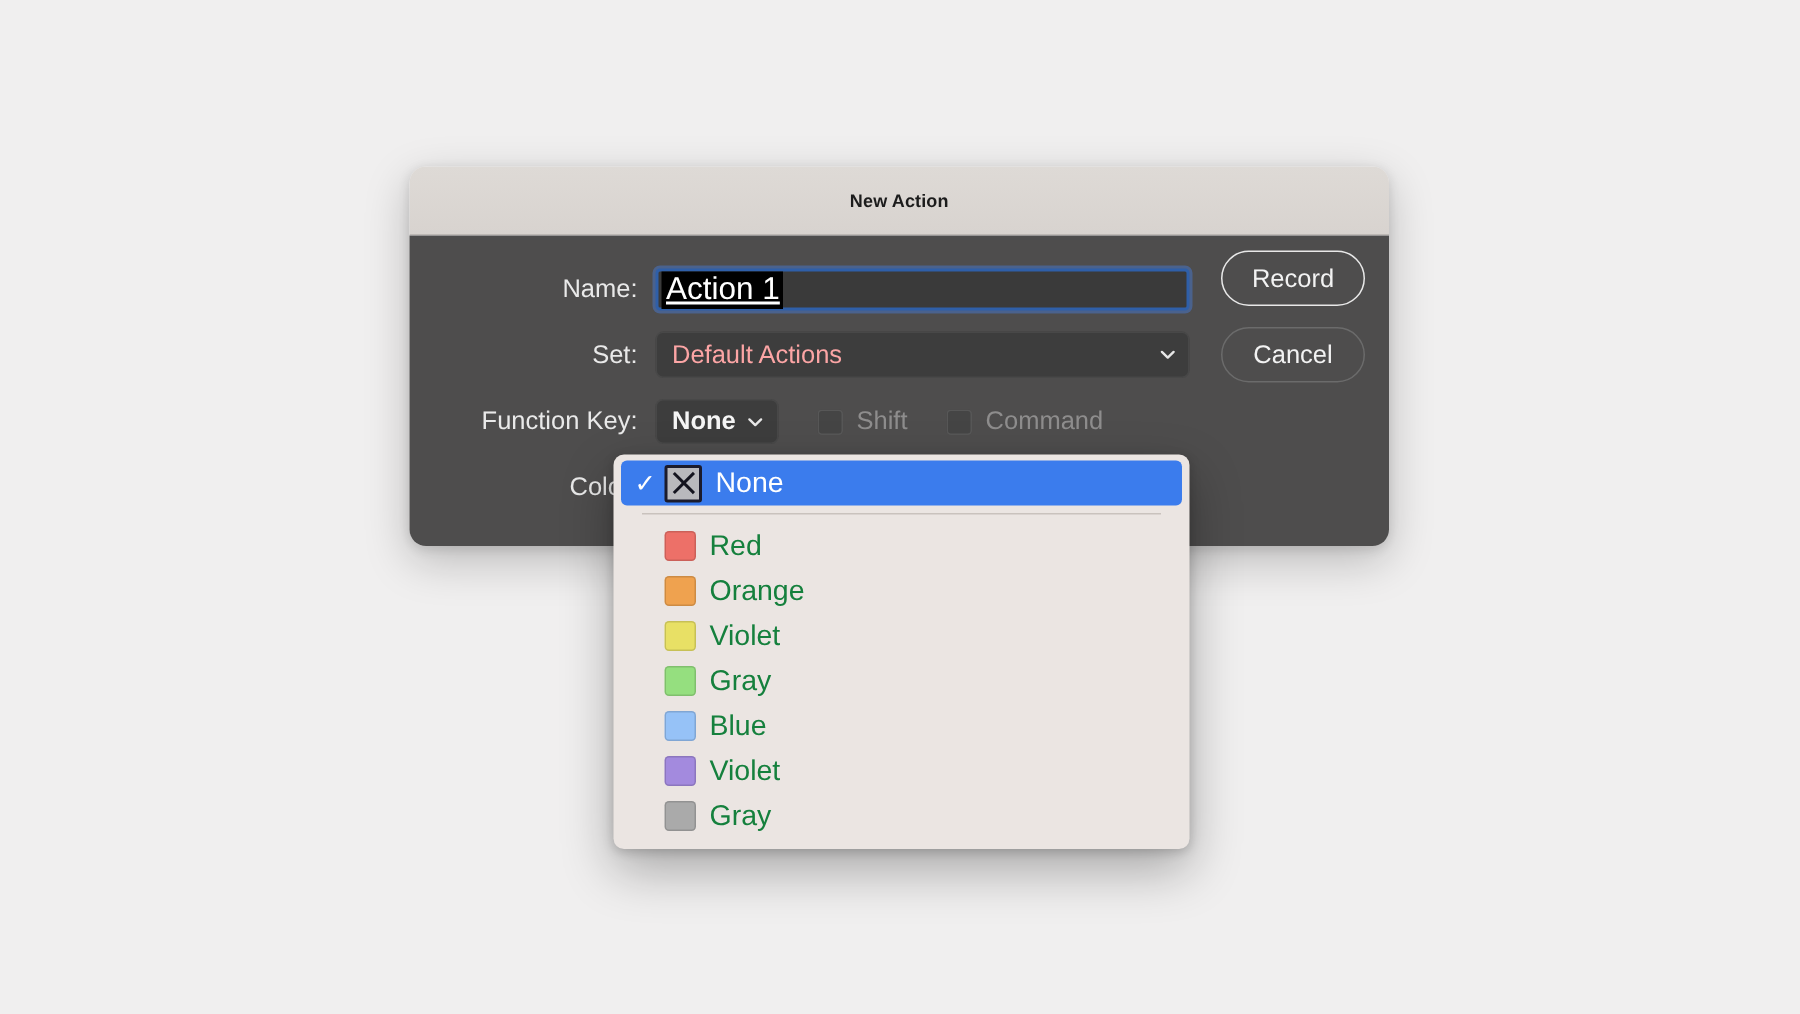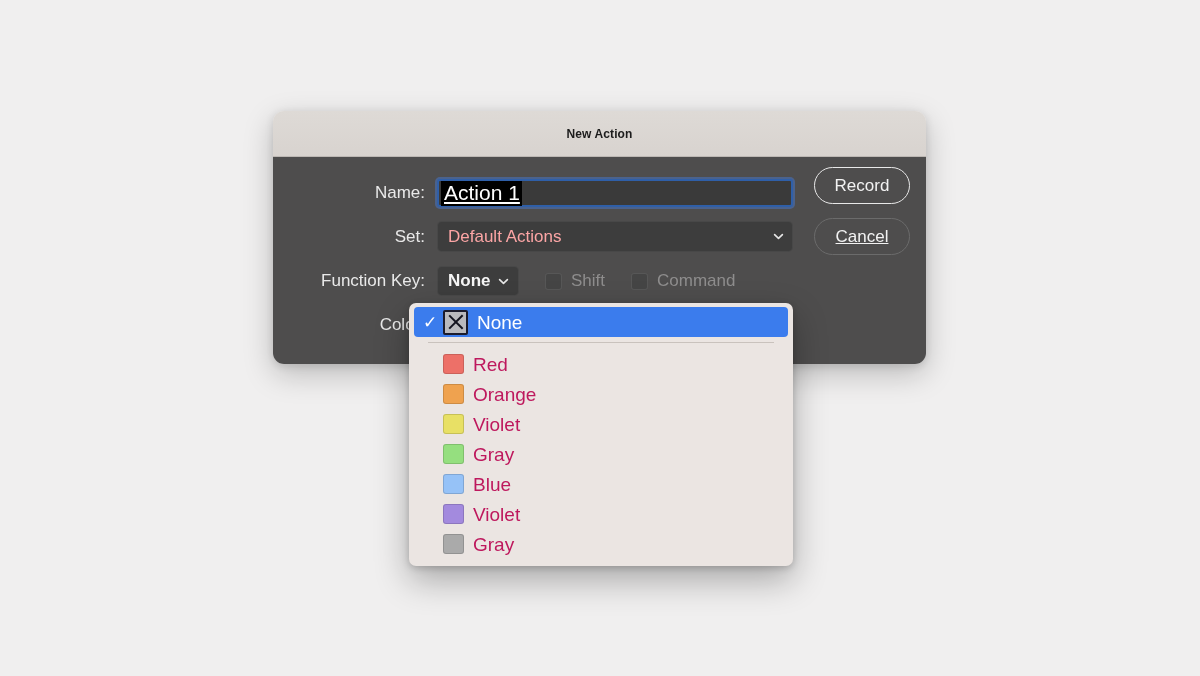--- a/index.html
+++ b/index.html
@@ -183,7 +183,6 @@
   }
   .pill-button.secondary {
     border: 1.6px solid #6b6b6b;
-    text-decoration: underline;
   }
 
   

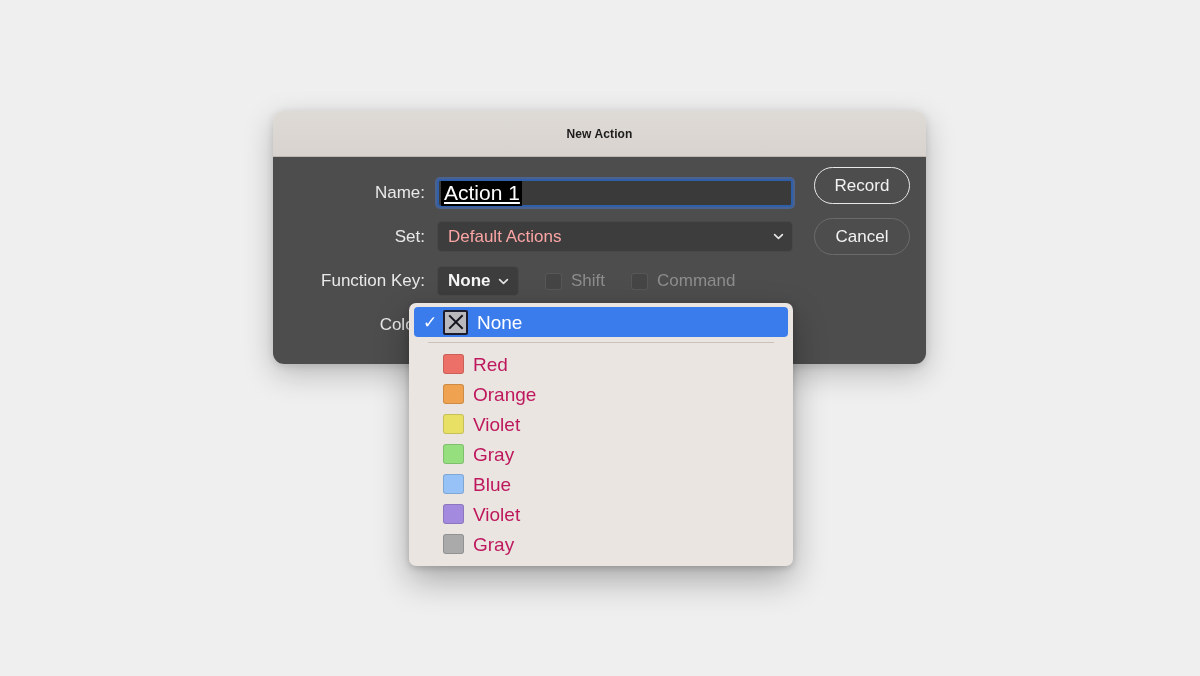--- a/index.html
+++ b/index.html
@@ -256,7 +256,7 @@
 
   .menu-label {
     font-size: 19px;
-    color: #be185d;
+    color: #15803d;
     line-height: 1;
   }
   .menu-item.selected .menu-label { color: #ffffff; }

